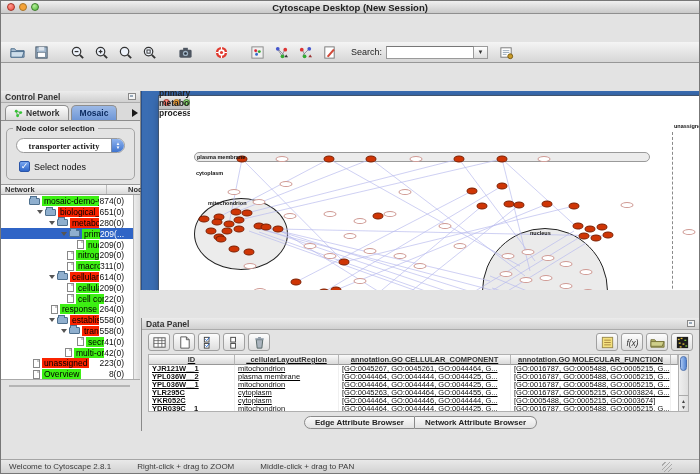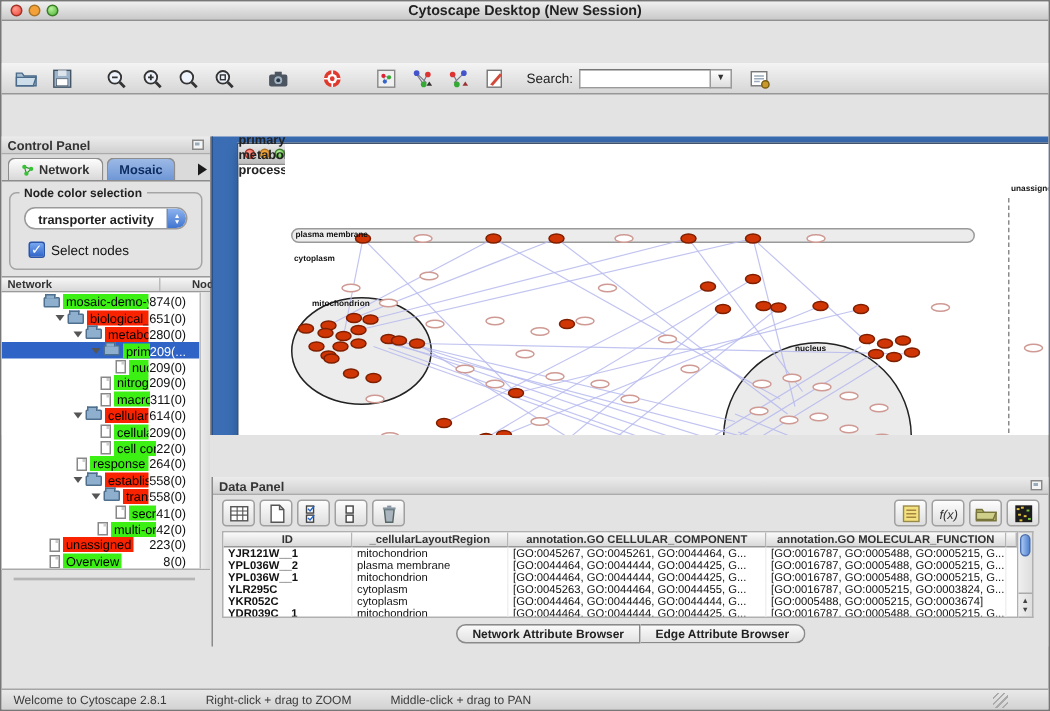--- a/index.html
+++ b/index.html
@@ -43,7 +43,7 @@
 
   #groupbox{margin:7px 5px 4px 5px;border:1px solid #a5a5a5;border-radius:5px;position:relative;padding:8px 5px 6px 5px;flex:0 0 auto;}
   #groupbox-label{position:absolute;top:-5px;left:6px;background:#e3e3e3;padding:0 3px;font-size:8px;font-weight:bold;color:#222;}
-  #ncs-dropdown{height:15px;border:1px solid #9a9a9a;border-radius:8px;background:#fff;display:flex;align-items:center;margin:1px 4px 0 4px;overflow:hidden;cursor:default;}
+  #ncs-dropdown{height:15px;border:1px solid #9a9a9a;border-radius:8px;background:#fff;display:flex;align-items:center;margin:1px 4px 0 4px;overflow:hidden;cursor:default;font-family:Liberation Serif, serif;}
   #ncs-dropdown .dval{flex:1;font-size:8.5px;font-weight:bold;color:#222;text-align:center;}
   #ncs-dropdown .stepper{width:13px;height:100%;background:linear-gradient(#8fb4ef,#3f74cf);border-left:1px solid #7a8ba8;display:flex;flex-direction:column;align-items:center;justify-content:center;color:#fff;font-size:4.5px;line-height:4px;}
   #cb-row{display:flex;align-items:center;gap:4px;margin:8px 0 1px 7px;}

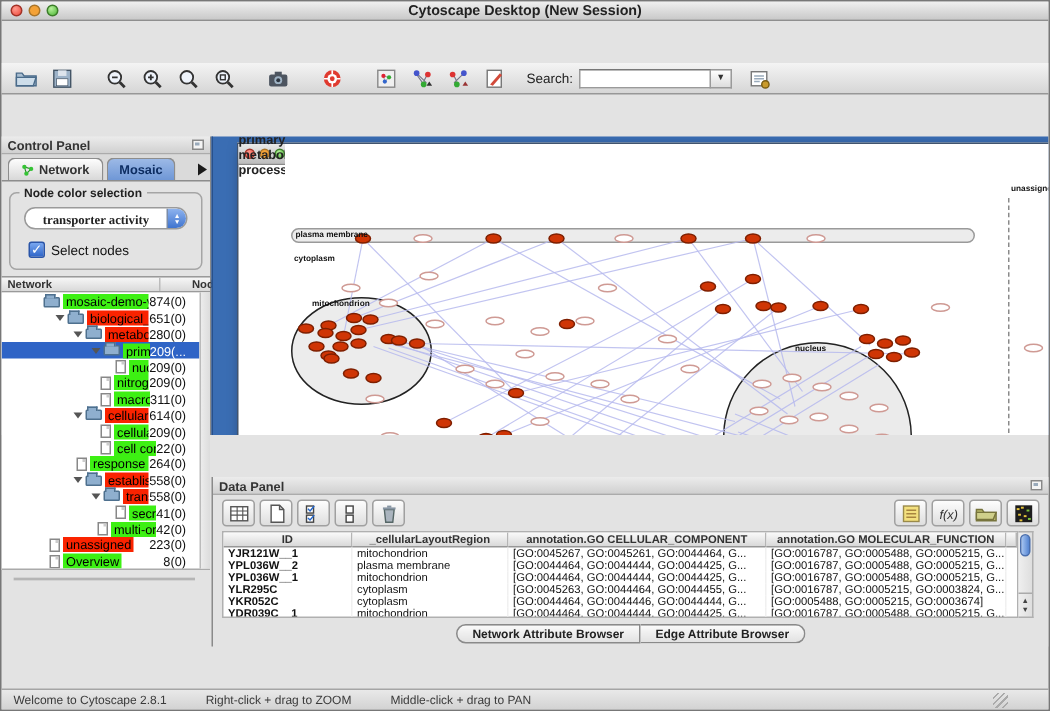--- a/index.html
+++ b/index.html
@@ -99,7 +99,7 @@
   #dp-toolbar{height:24px;display:flex;align-items:center;padding:0 6px;gap:3px;flex:0 0 auto;}
   .dbtn{width:22px;height:18px;border:1px solid #a0a0a0;border-radius:3px;background:linear-gradient(#fdfdfd,#dedede);display:flex;align-items:center;justify-content:center;padding:0;}
   .dright{margin-left:auto;}
-  #table-zone{flex:0 0 auto;display:flex;margin:0 10px 0 6px;height:58px;}
+  #table-zone{flex:0 0 auto;display:flex;margin:0 10px 0 6px;height:58px;text-decoration:underline;}
   #table{flex:1;overflow:hidden;background:#fff;border:1px solid #b0b0b0;}
   #thead{display:flex;height:10px;}
   .th{background:linear-gradient(#fafafa,#d9d9d9);border-right:1px solid #b5b5b5;border-bottom:1px solid #979797;font-size:7.5px;font-weight:bold;color:#333;text-align:center;line-height:9px;overflow:hidden;white-space:nowrap;flex:0 0 auto;}

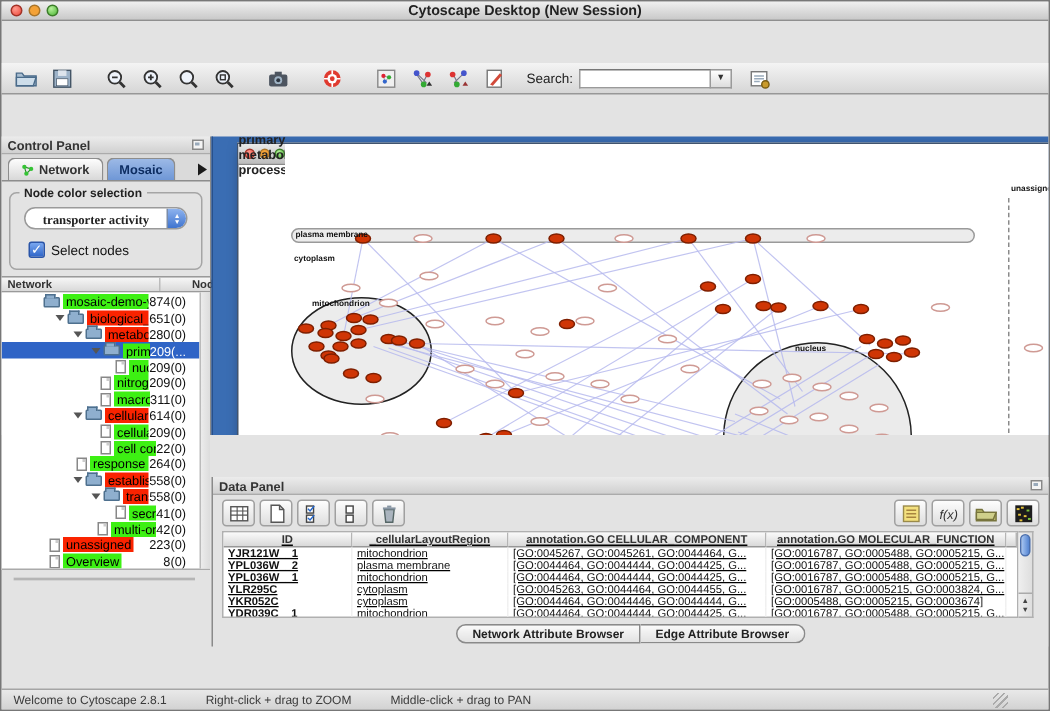--- a/index.html
+++ b/index.html
@@ -706,8 +706,8 @@
       </div>
     </div>
     <div id="dp-tabs">
+      <div class="seg">Edge Attribute Browser</div>
       <div class="seg">Network Attribute Browser</div>
-      <div class="seg">Edge Attribute Browser</div>
     </div>
   </div>
 

